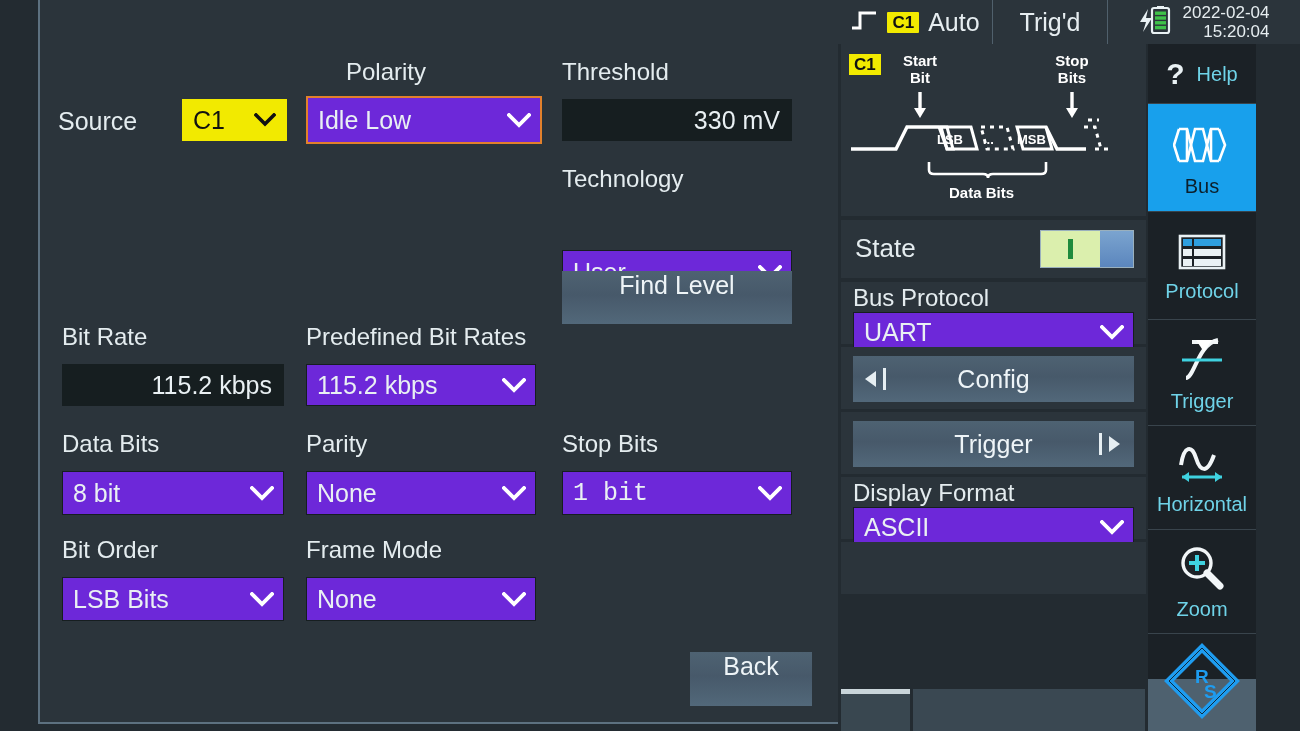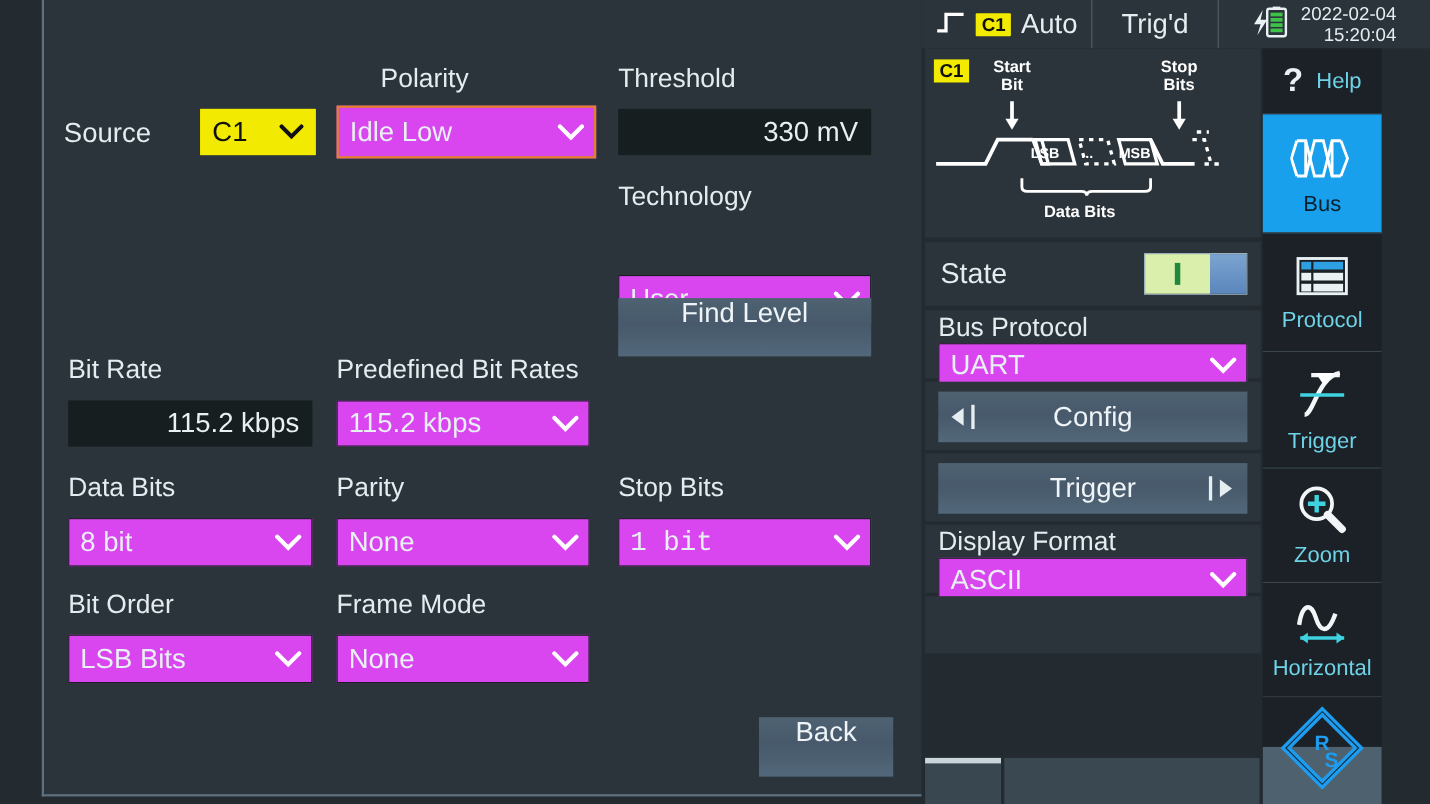--- a/index.html
+++ b/index.html
@@ -31,7 +31,7 @@
   }
   .combo {
     position: absolute;
-    background: #d946ef;
+    background: #6d28d9;
     border: 1px solid #161e20;
     display: flex; align-items: center;
     padding: 0 8px 0 10px;

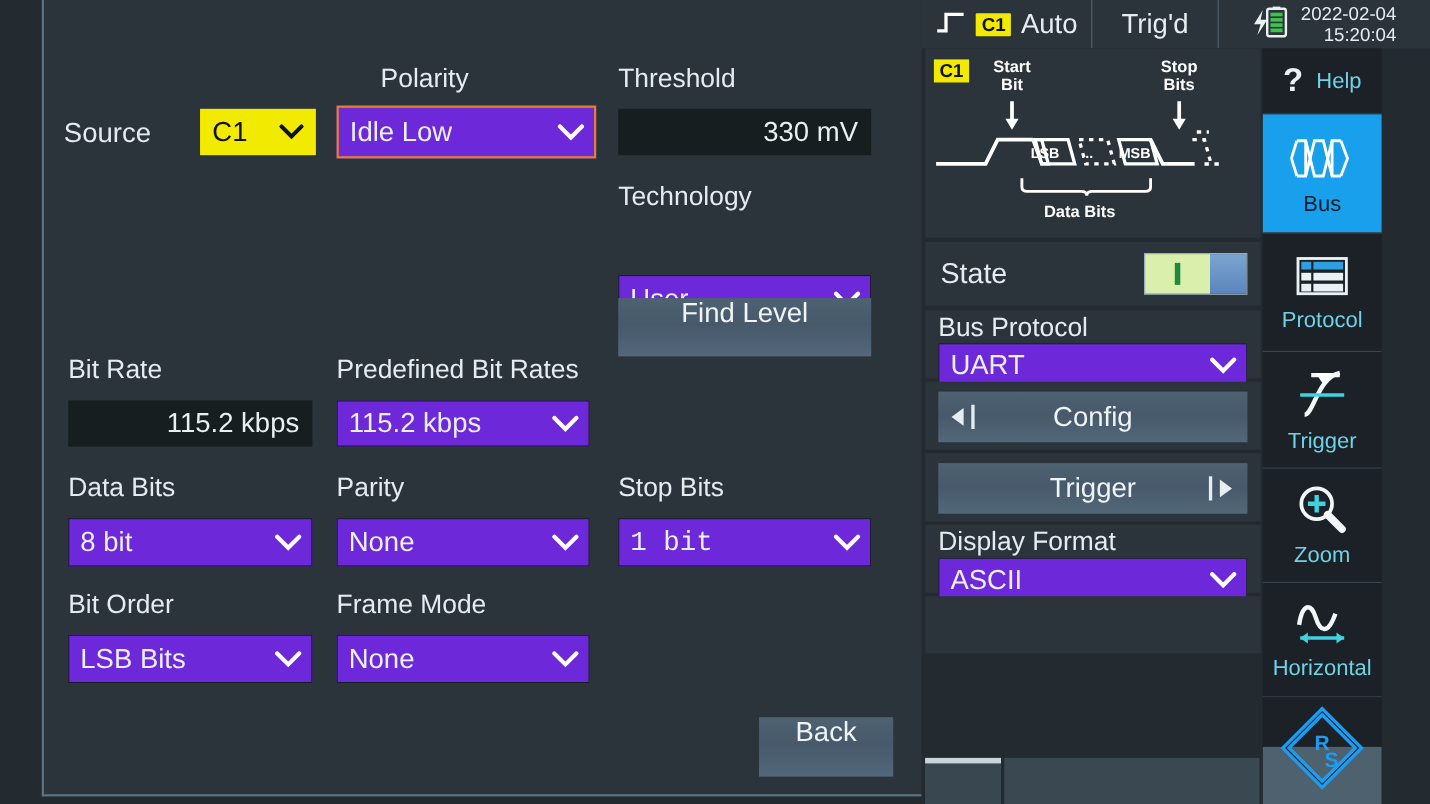--- a/index.html
+++ b/index.html
@@ -487,17 +487,6 @@
       <span class="tb-label">Trigger</span>
     </div>
 
-    <div class="tb-item" id="tb-zoom">
-      <span class="icon-wrap">
-        <svg width="52" height="48" viewBox="0 0 52 48">
-          <circle cx="21" cy="19" r="14" fill="none" stroke="#f2f6f8" stroke-width="3.4"></circle>
-          <path d="M21 11 L21 27 M13 19 L29 19" stroke="#3fd2e0" stroke-width="4"></path>
-          <path d="M31 29 L44 42" stroke="#f2f6f8" stroke-width="7" stroke-linecap="round"></path>
-        </svg>
-      </span>
-      <span class="tb-label">Zoom</span>
-    </div>
-
     <div class="tb-item" id="tb-horizontal">
       <span class="icon-wrap">
         <svg width="56" height="48" viewBox="0 0 56 48">
@@ -508,6 +497,17 @@
         </svg>
       </span>
       <span class="tb-label">Horizontal</span>
+    </div>
+
+    <div class="tb-item" id="tb-zoom">
+      <span class="icon-wrap">
+        <svg width="52" height="48" viewBox="0 0 52 48">
+          <circle cx="21" cy="19" r="14" fill="none" stroke="#f2f6f8" stroke-width="3.4"></circle>
+          <path d="M21 11 L21 27 M13 19 L29 19" stroke="#3fd2e0" stroke-width="4"></path>
+          <path d="M31 29 L44 42" stroke="#f2f6f8" stroke-width="7" stroke-linecap="round"></path>
+        </svg>
+      </span>
+      <span class="tb-label">Zoom</span>
     </div>
 
     <div class="tb-item" id="tb-logo">

